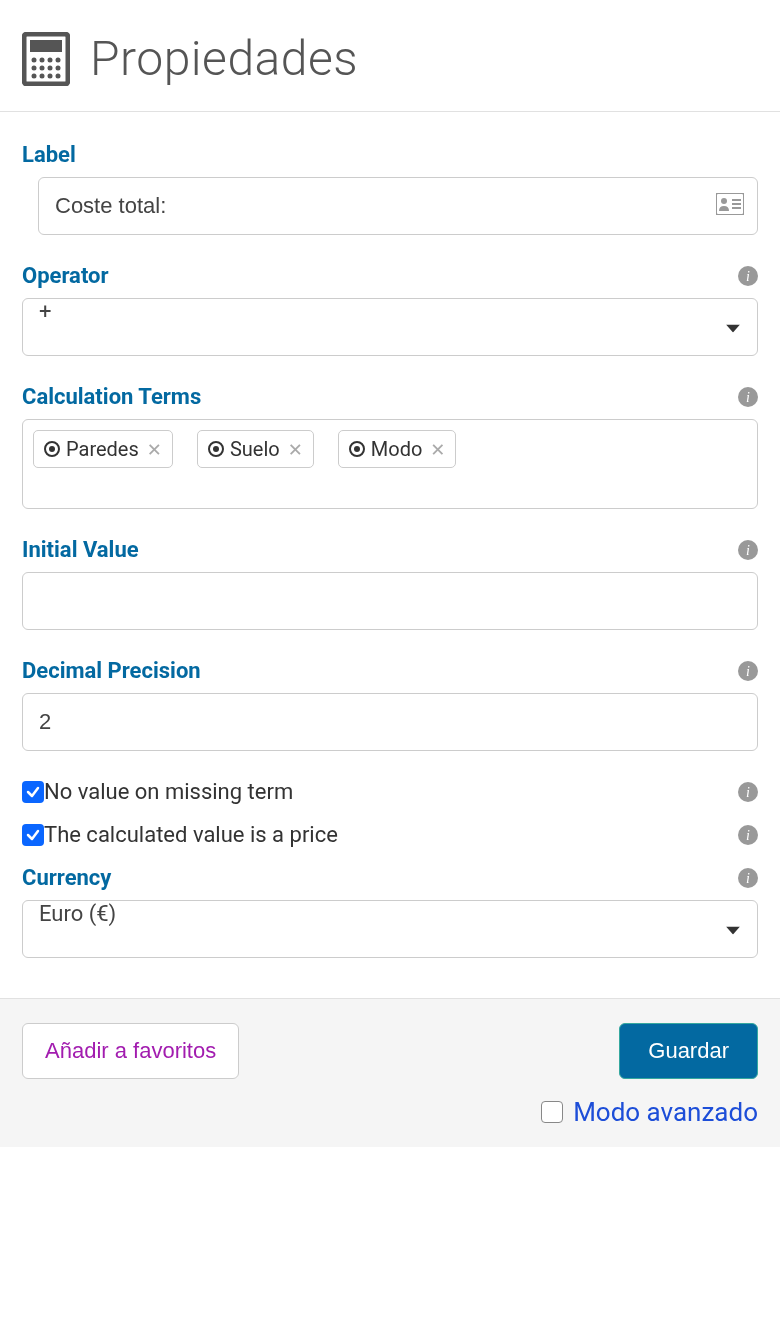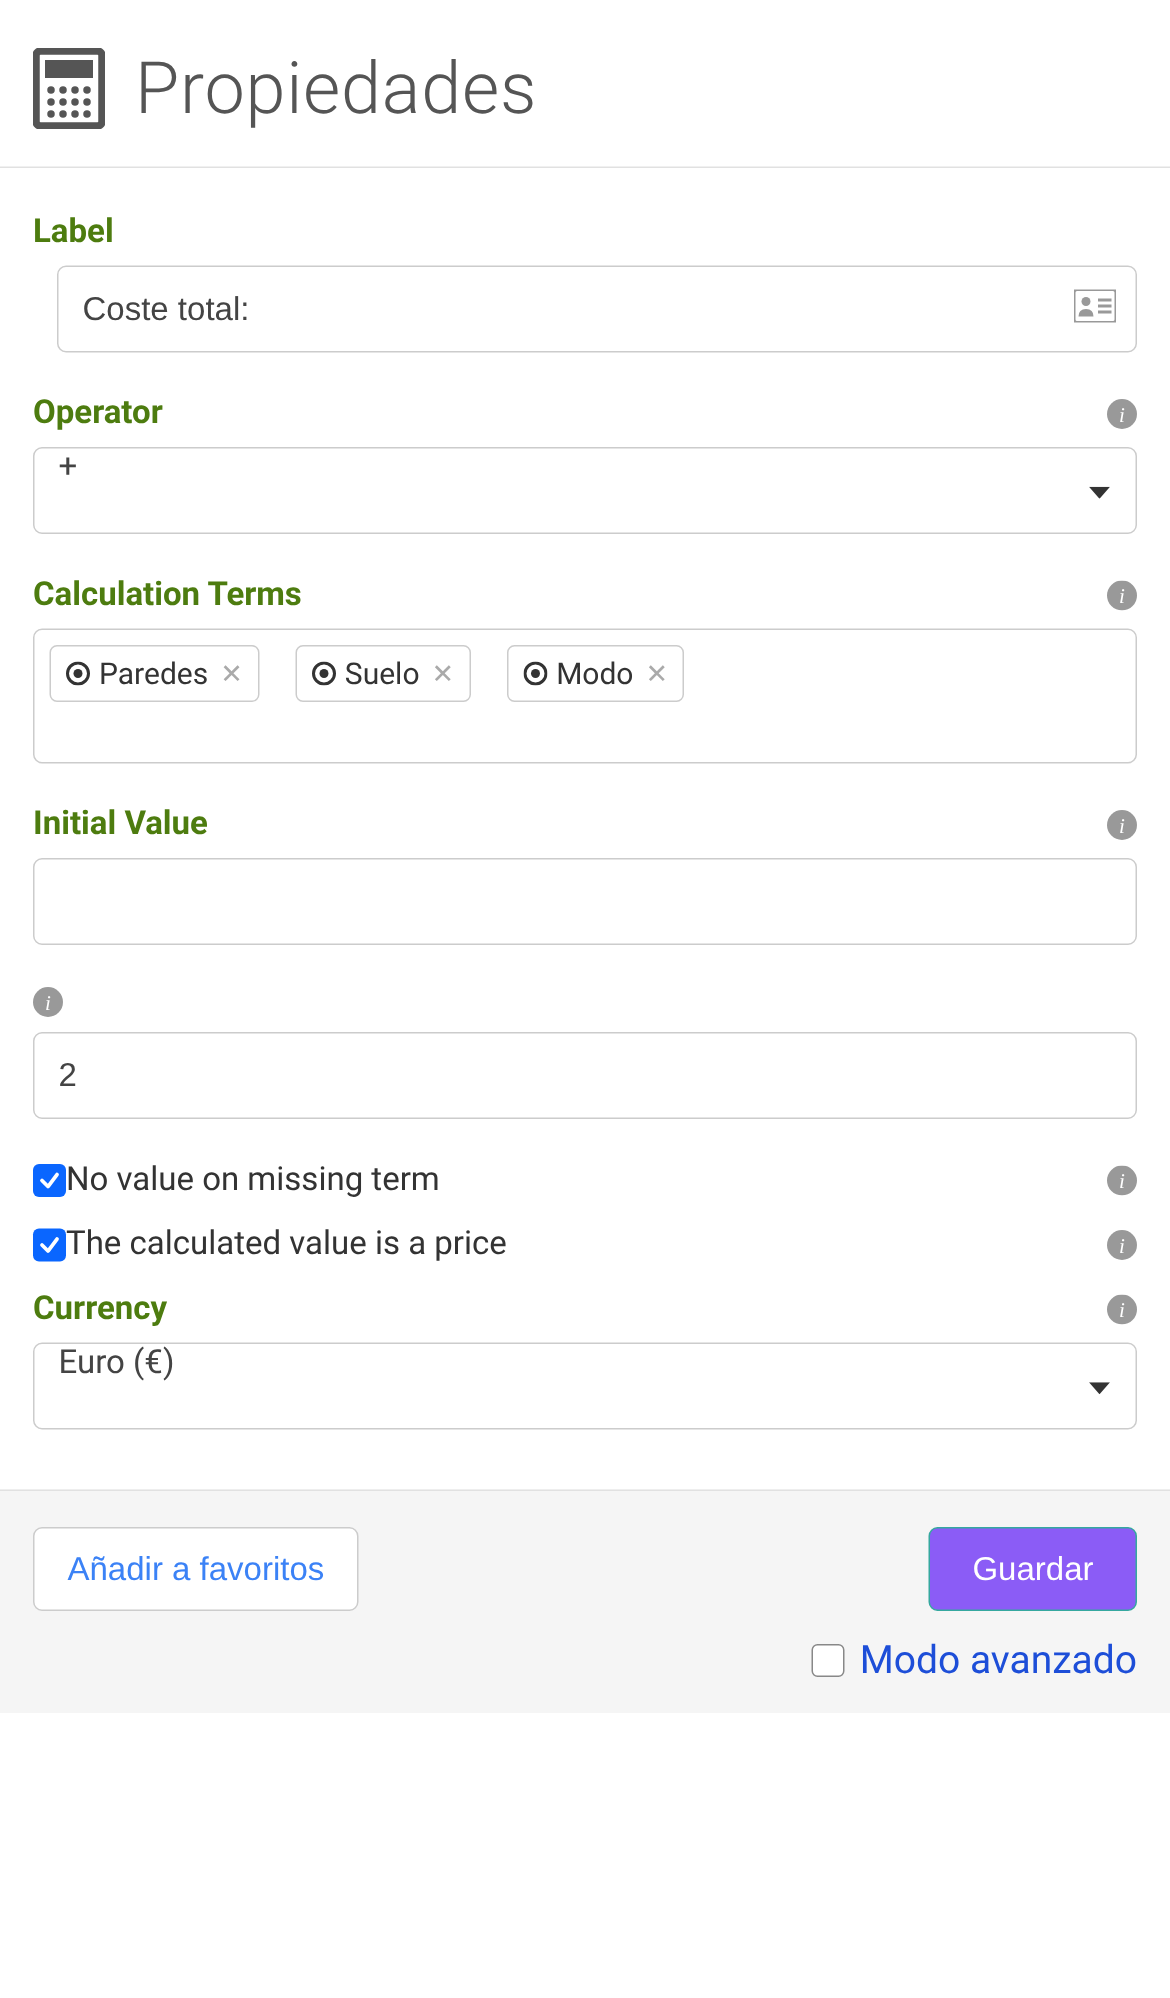--- a/index.html
+++ b/index.html
@@ -42,7 +42,7 @@
   .field-label {
     font-size: 22px;
     font-weight: 700;
-    color: #4d7c0f;
+    color: #0369a1;
   }
   .info-icon {
     width: 20px;

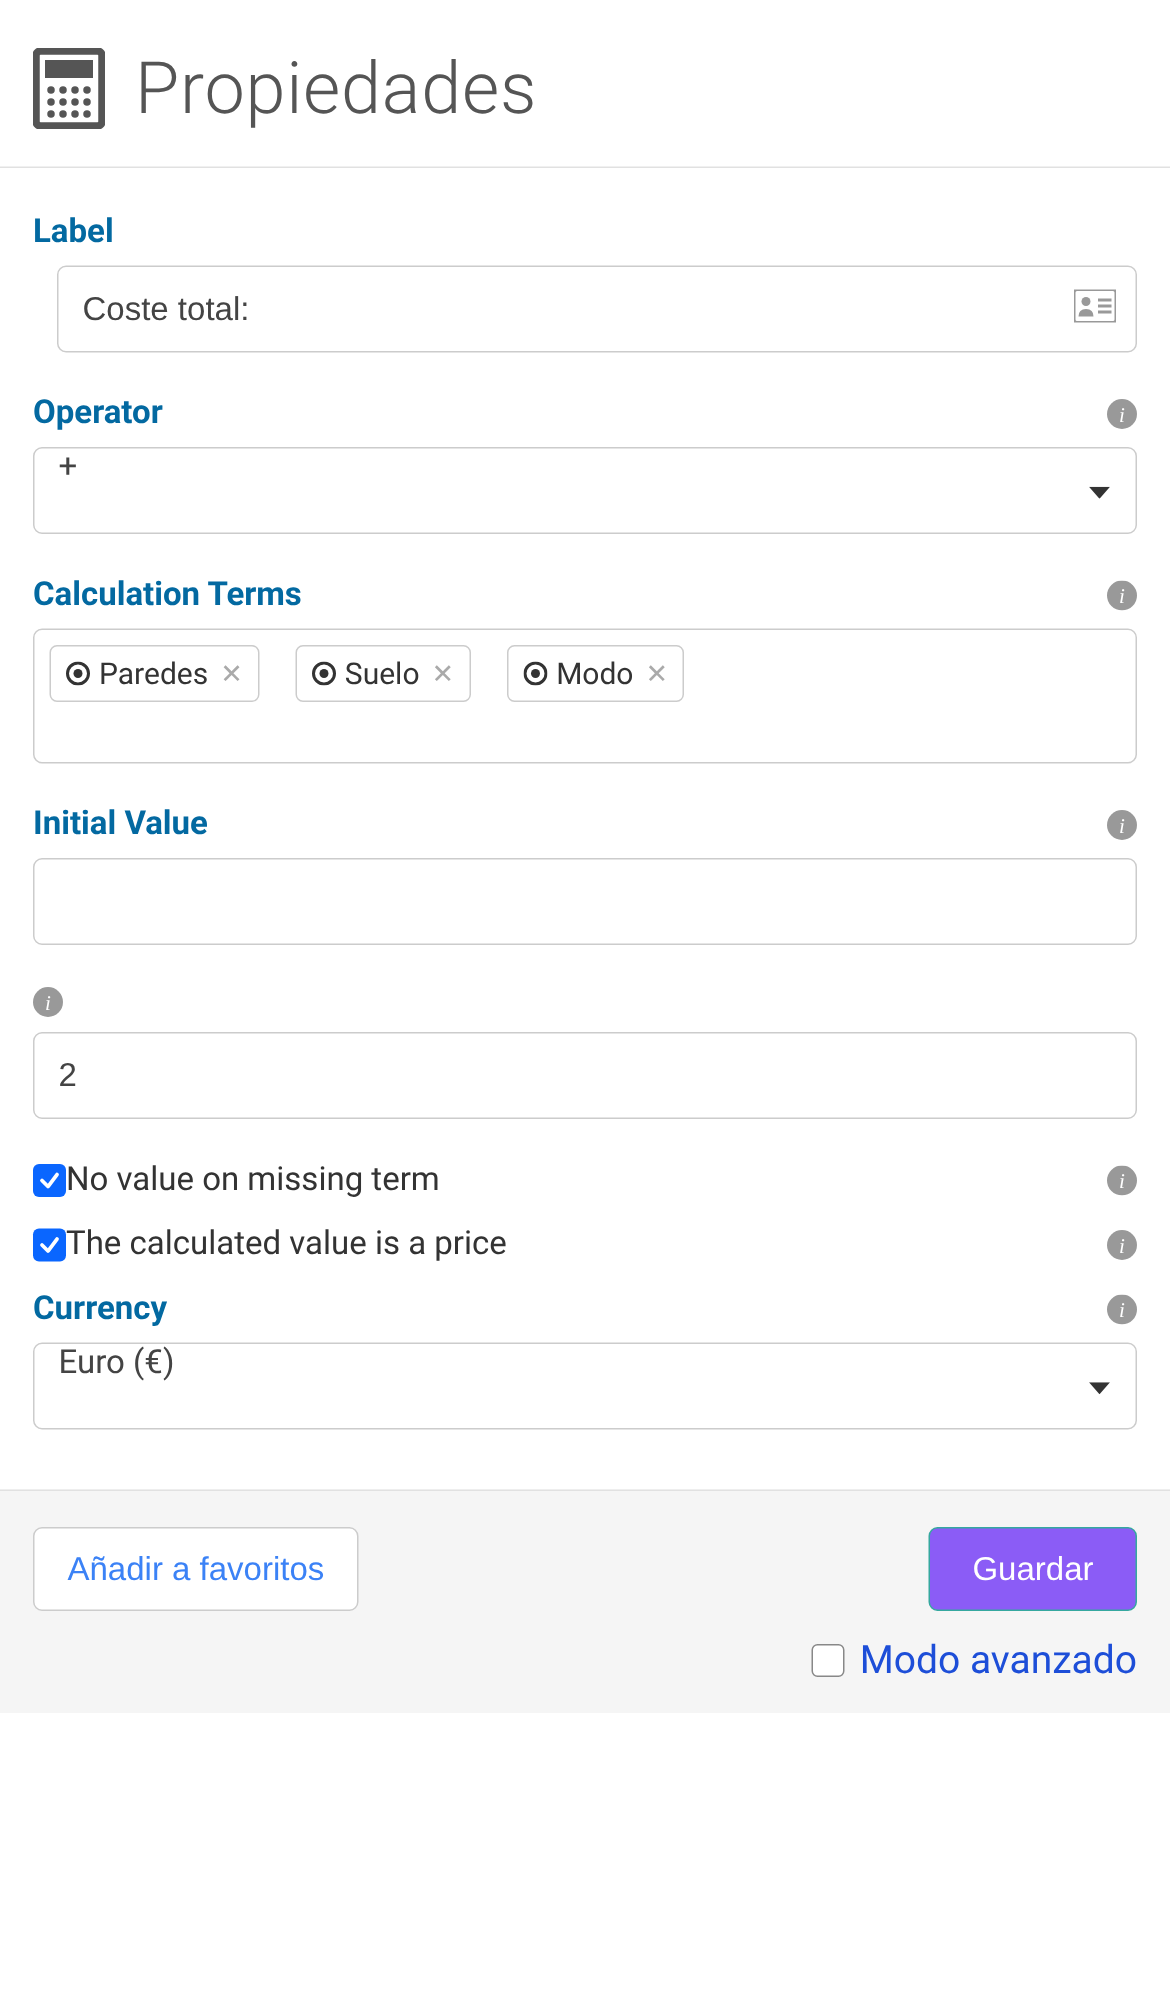--- a/index.html
+++ b/index.html
@@ -324,6 +324,7 @@
 
   <div class="field-group">
     <div class="field-label-row">
+      <div class="field-label">Decimal Precision</div>
       <span class="info-icon">
         <svg width="20" height="20" viewBox="0 0 20 20" fill="#999">
             <circle cx="10" cy="10" r="10"></circle>

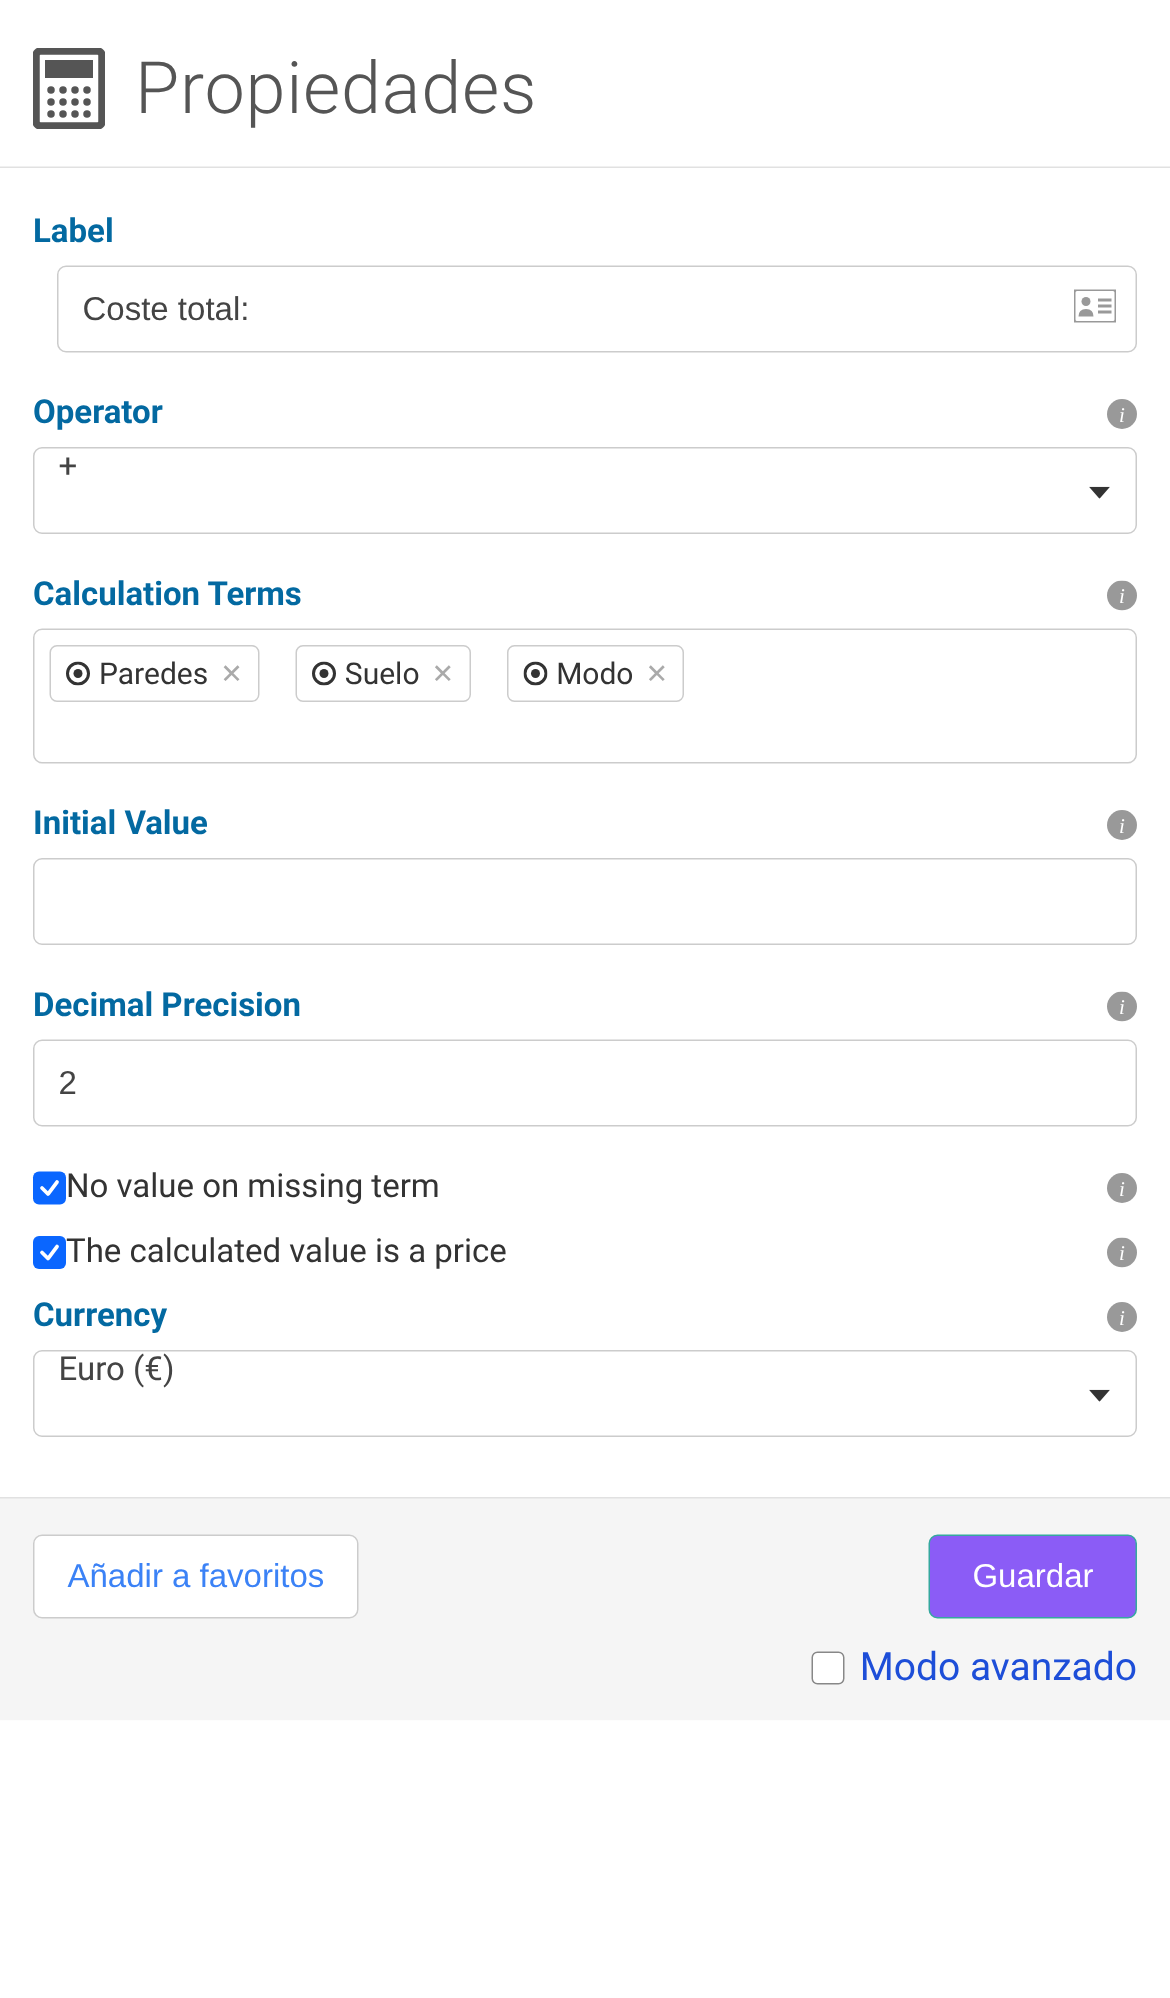--- a/index.html
+++ b/index.html
@@ -174,7 +174,7 @@
     border-radius: 6px;
     padding: 14px 22px;
     font-size: 22px;
-    color: #3b82f6;
+    color: #a21caf;
     cursor: pointer;
   }
   .btn-primary {

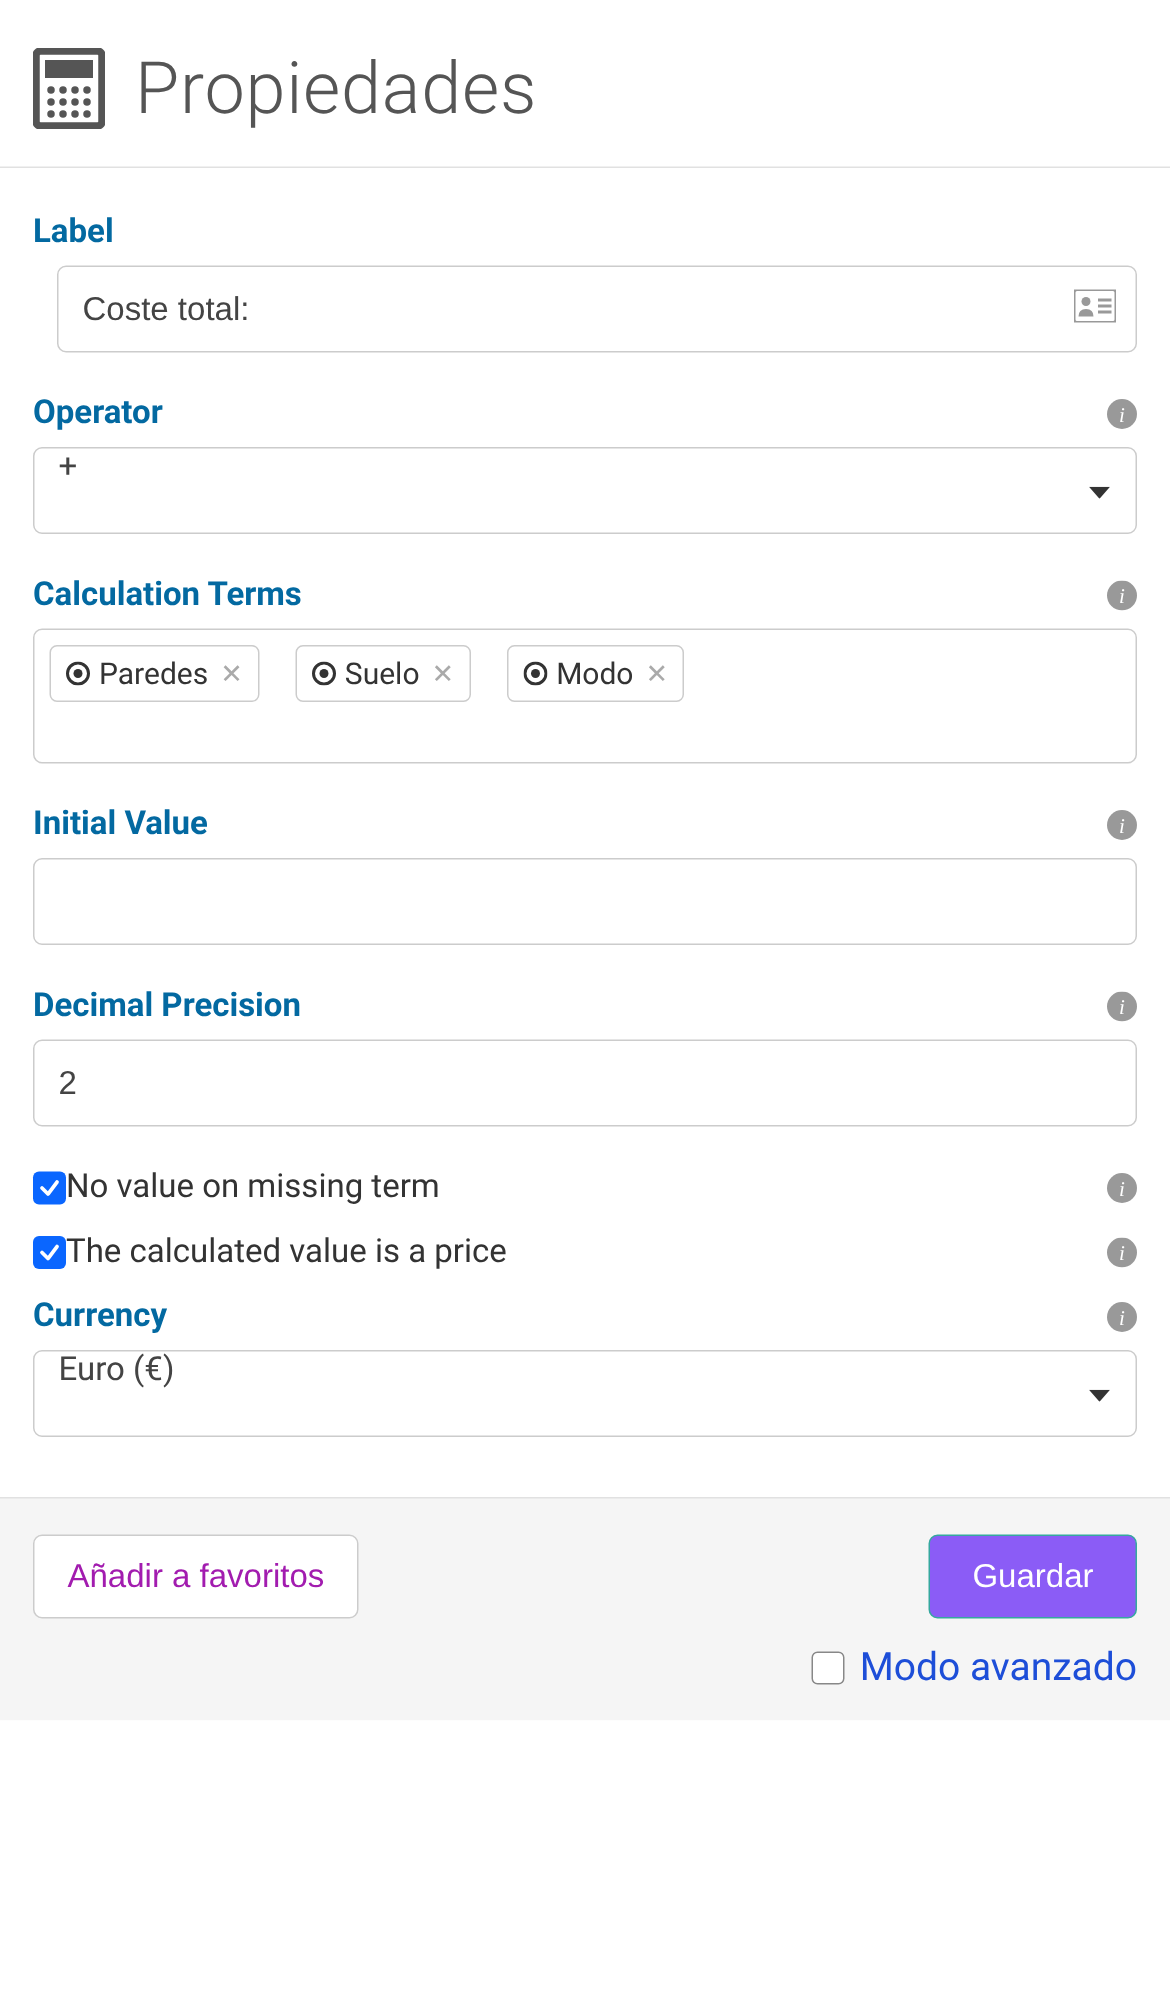--- a/index.html
+++ b/index.html
@@ -178,7 +178,7 @@
     cursor: pointer;
   }
   .btn-primary {
-    background: #8b5cf6;
+    background: #0369a1;
     border: 1px solid #35a89f;
     border-radius: 6px;
     padding: 14px 28px;

